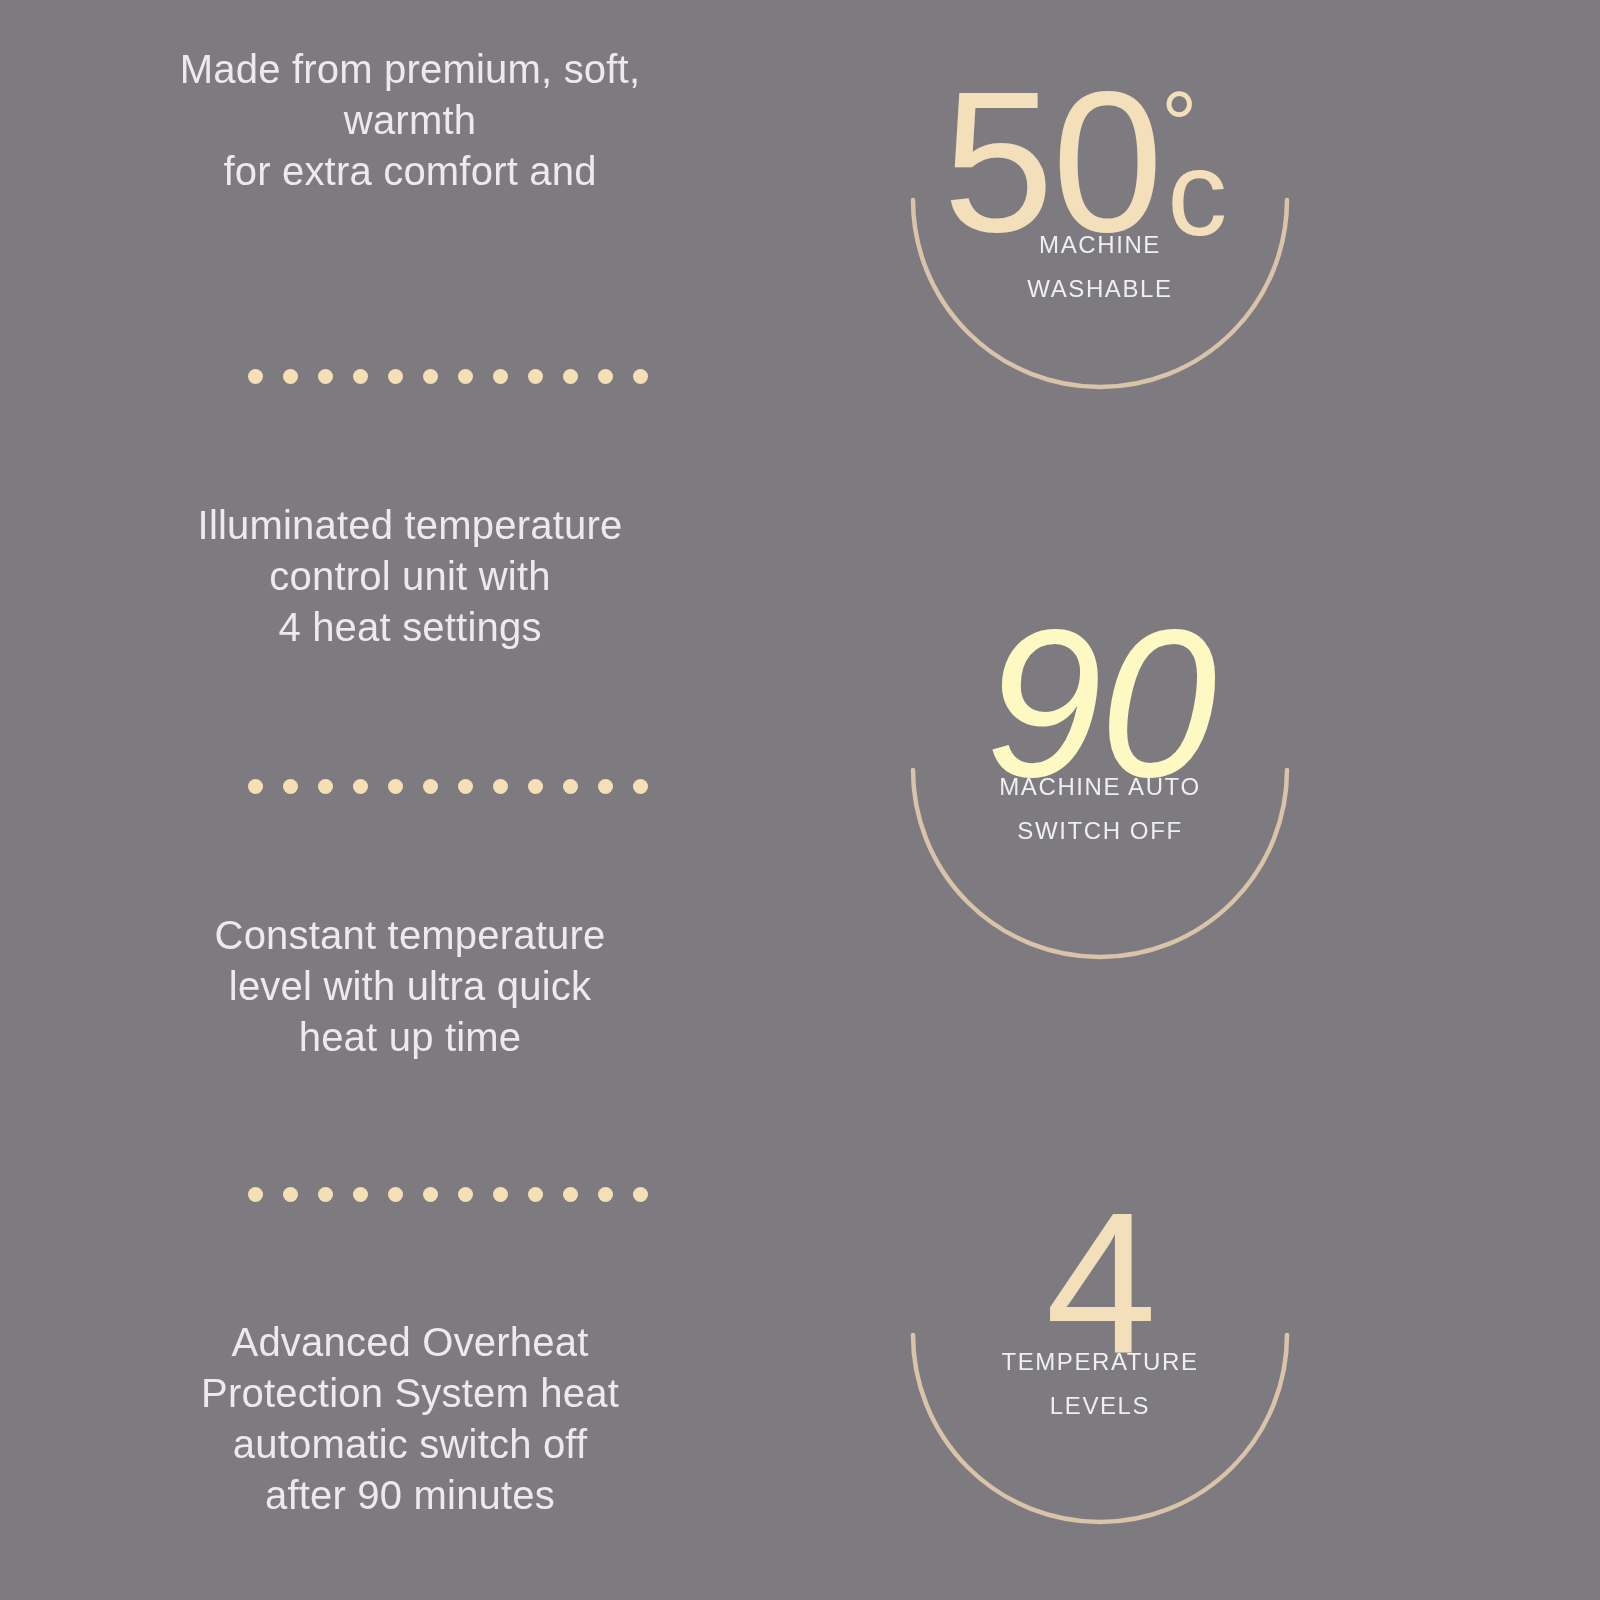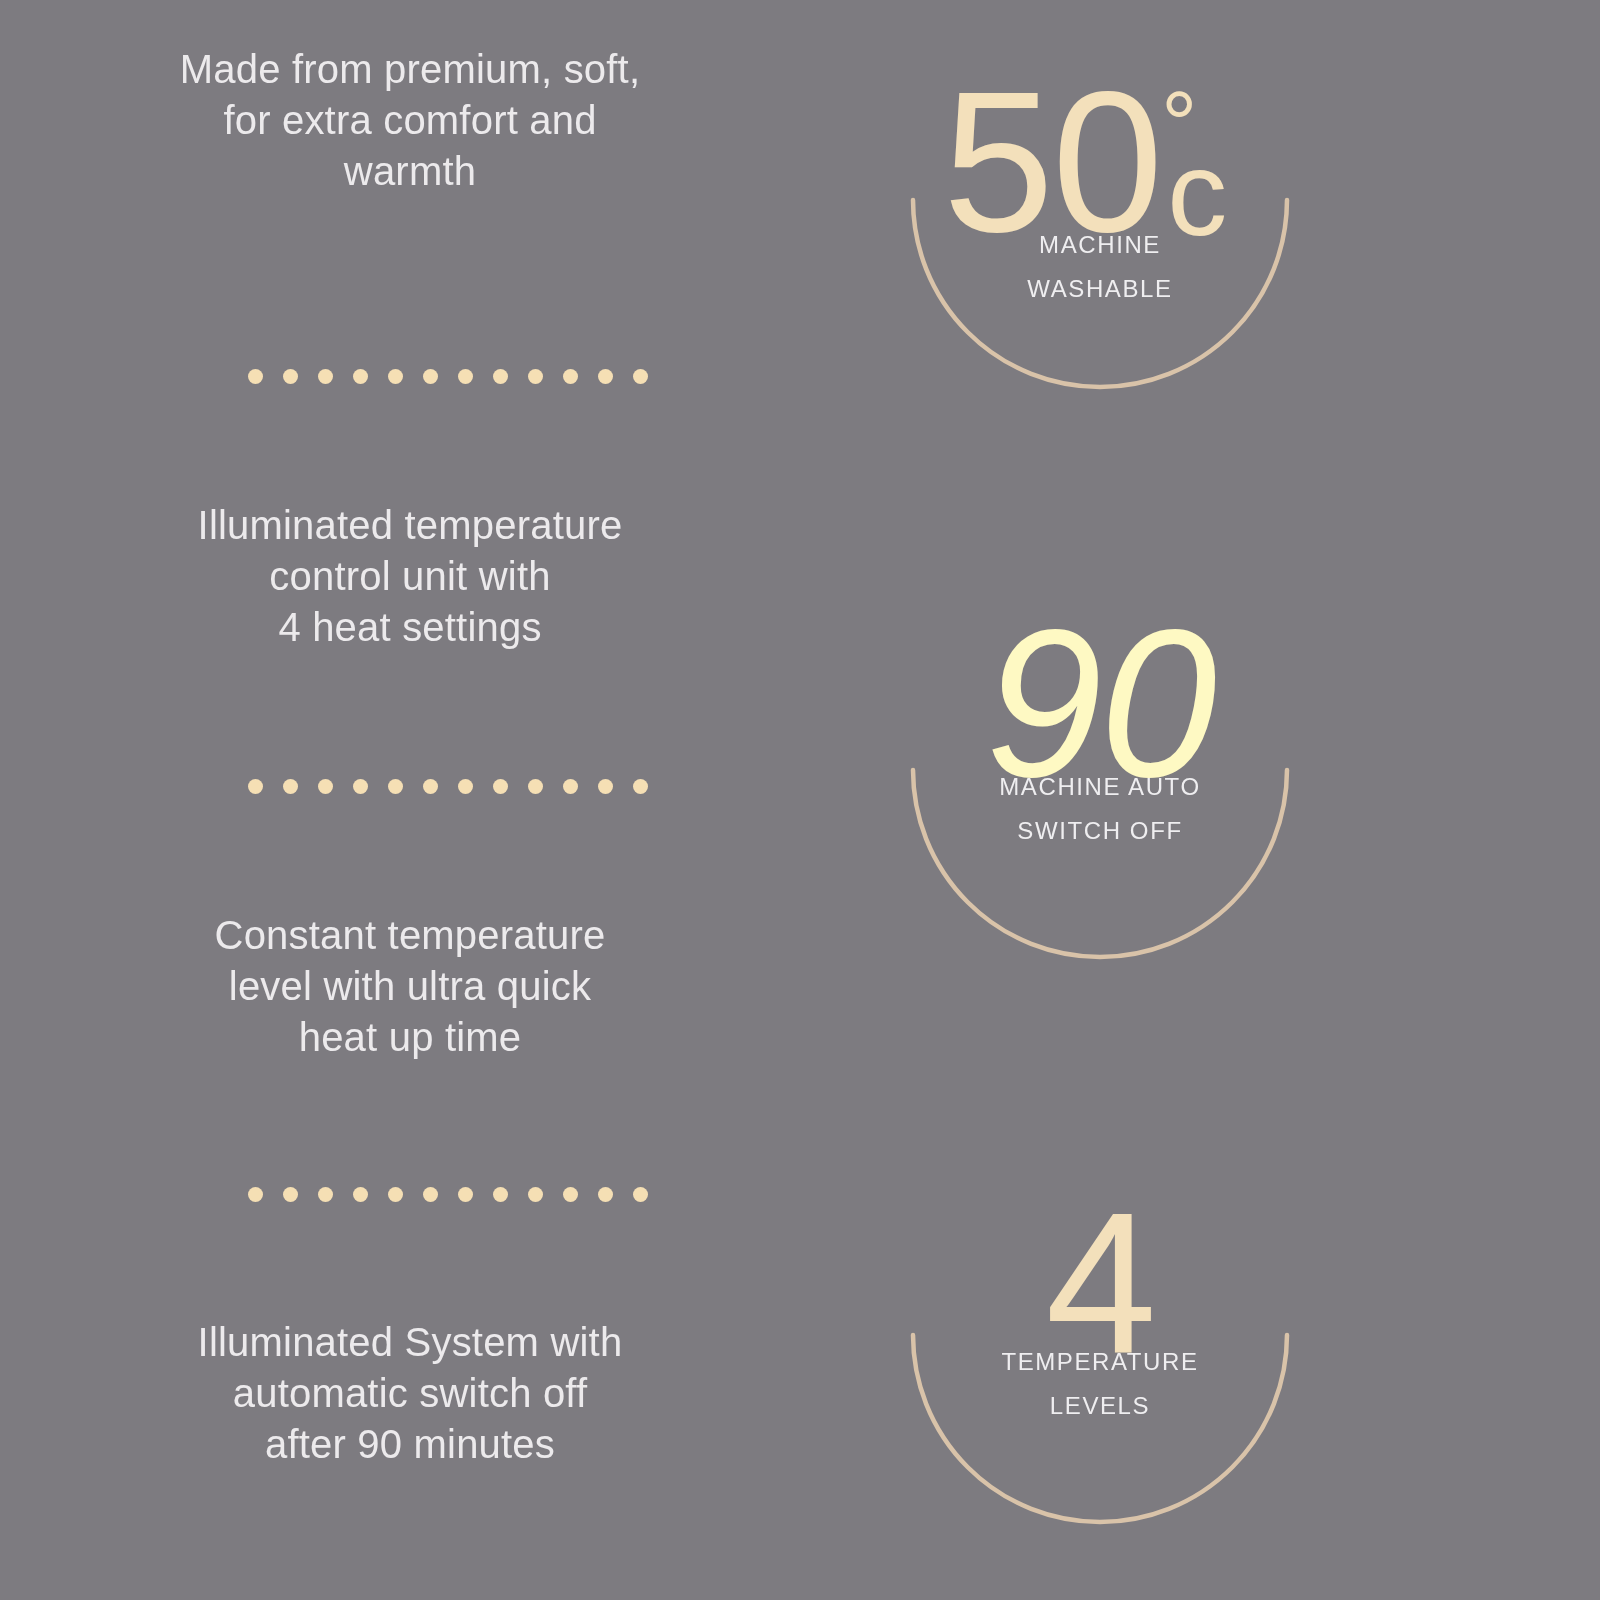--- a/index.html
+++ b/index.html
@@ -146,8 +146,8 @@
 
     <div class="feature-text ft1" style="color: rgb(236, 234, 236);">
       <span class="ln">Made from premium, soft,</span>
+      <span class="ln">warmth</span>
       <span class="ln">for extra comfort and</span>
-      <span class="ln">warmth</span>
     </div>
 
     <div class="dot-divider dd1">

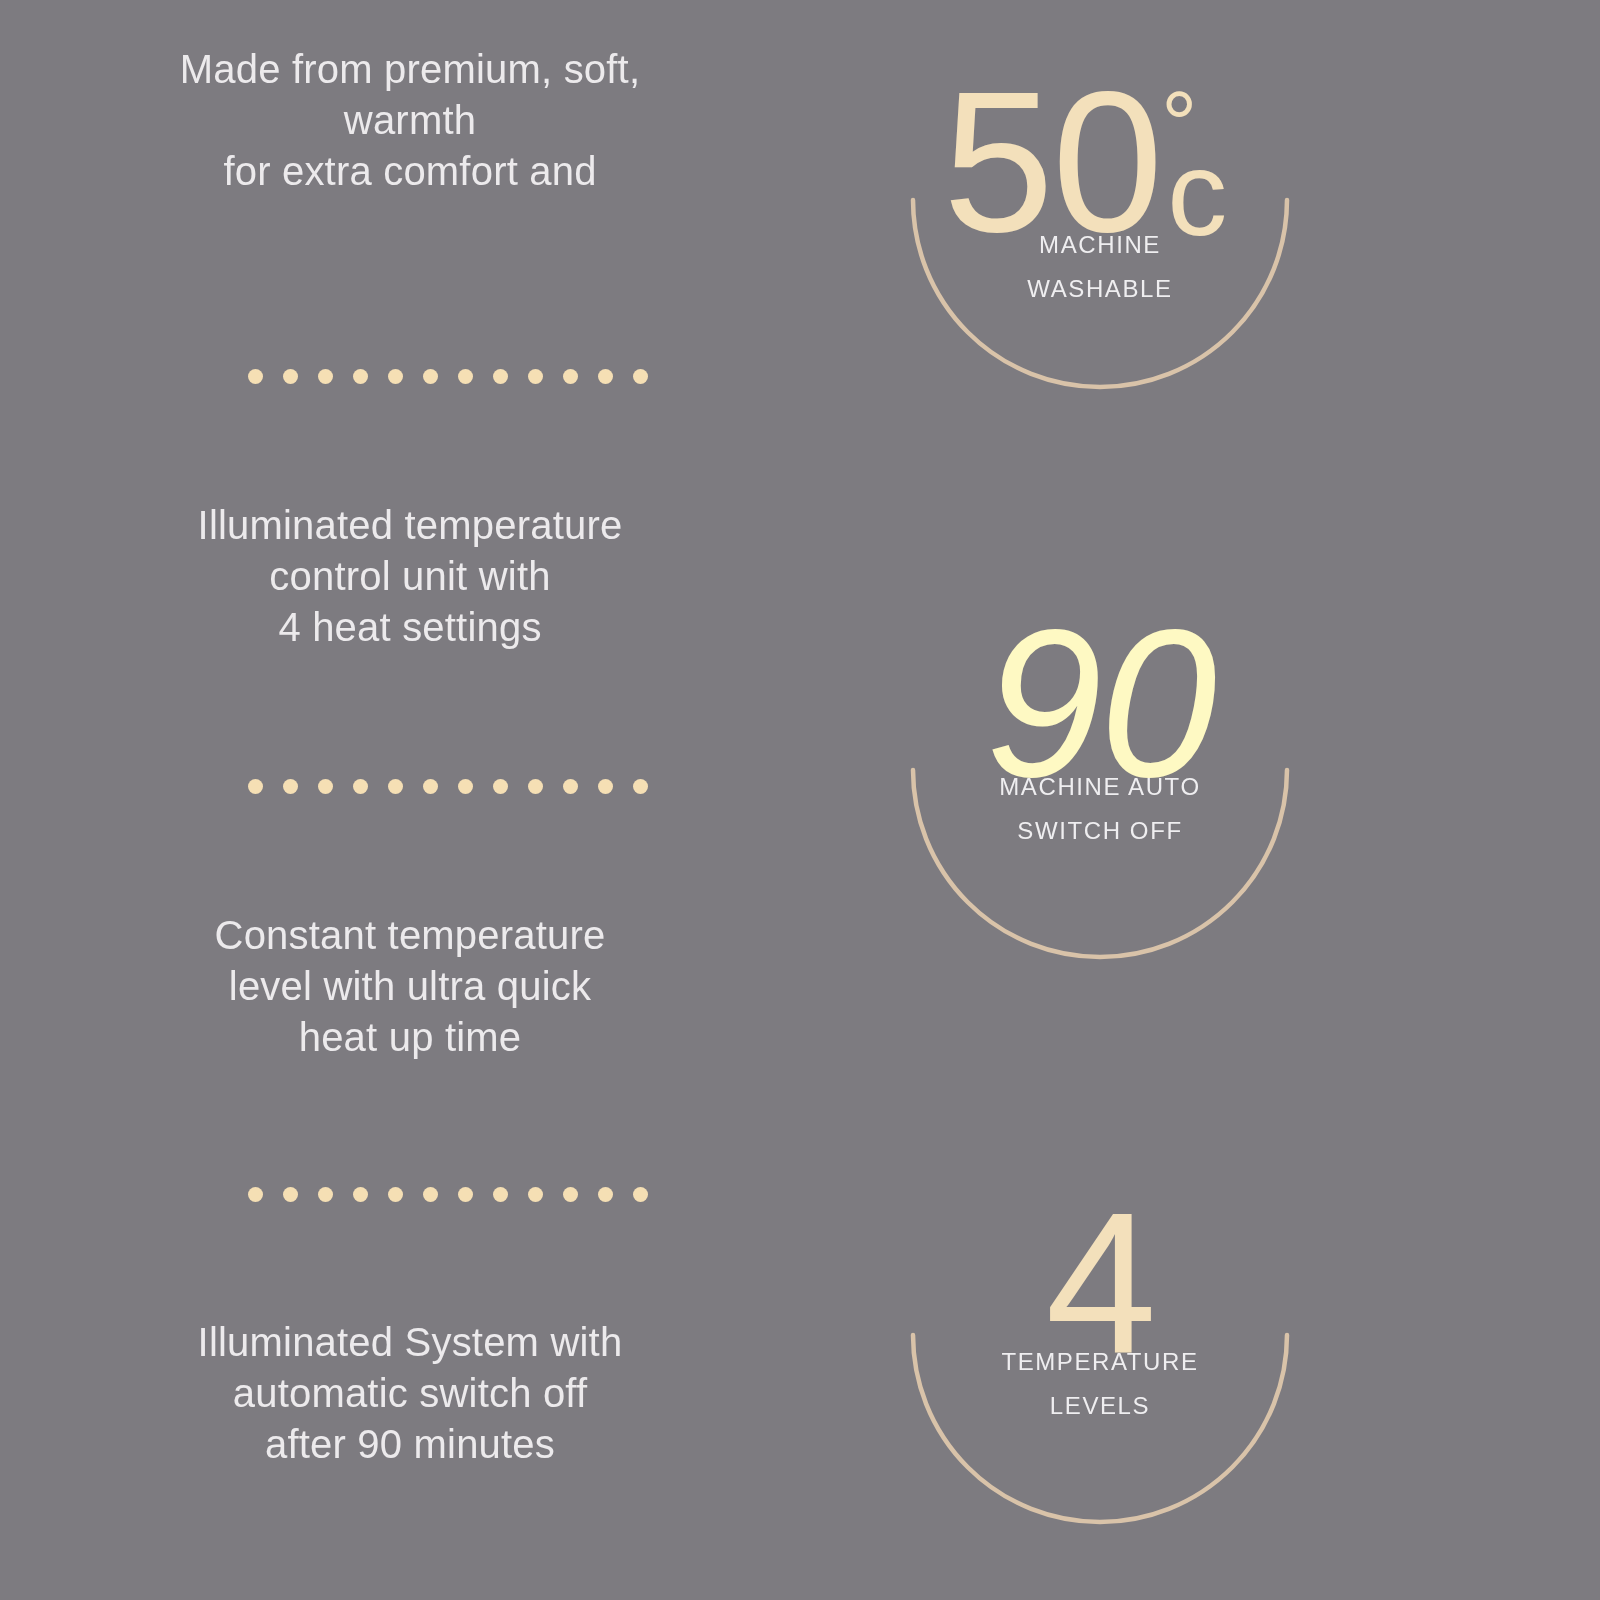--- a/index.html
+++ b/index.html
@@ -208,6 +208,7 @@
     </div>
 
     <div class="feature-text ft4" style="color: rgb(236, 234, 236);">
+      <span class="ln">Advanced Overheat</span>
       <span class="ln">Illuminated System with</span>
       <span class="ln">automatic switch off</span>
       <span class="ln">after 90 minutes</span>

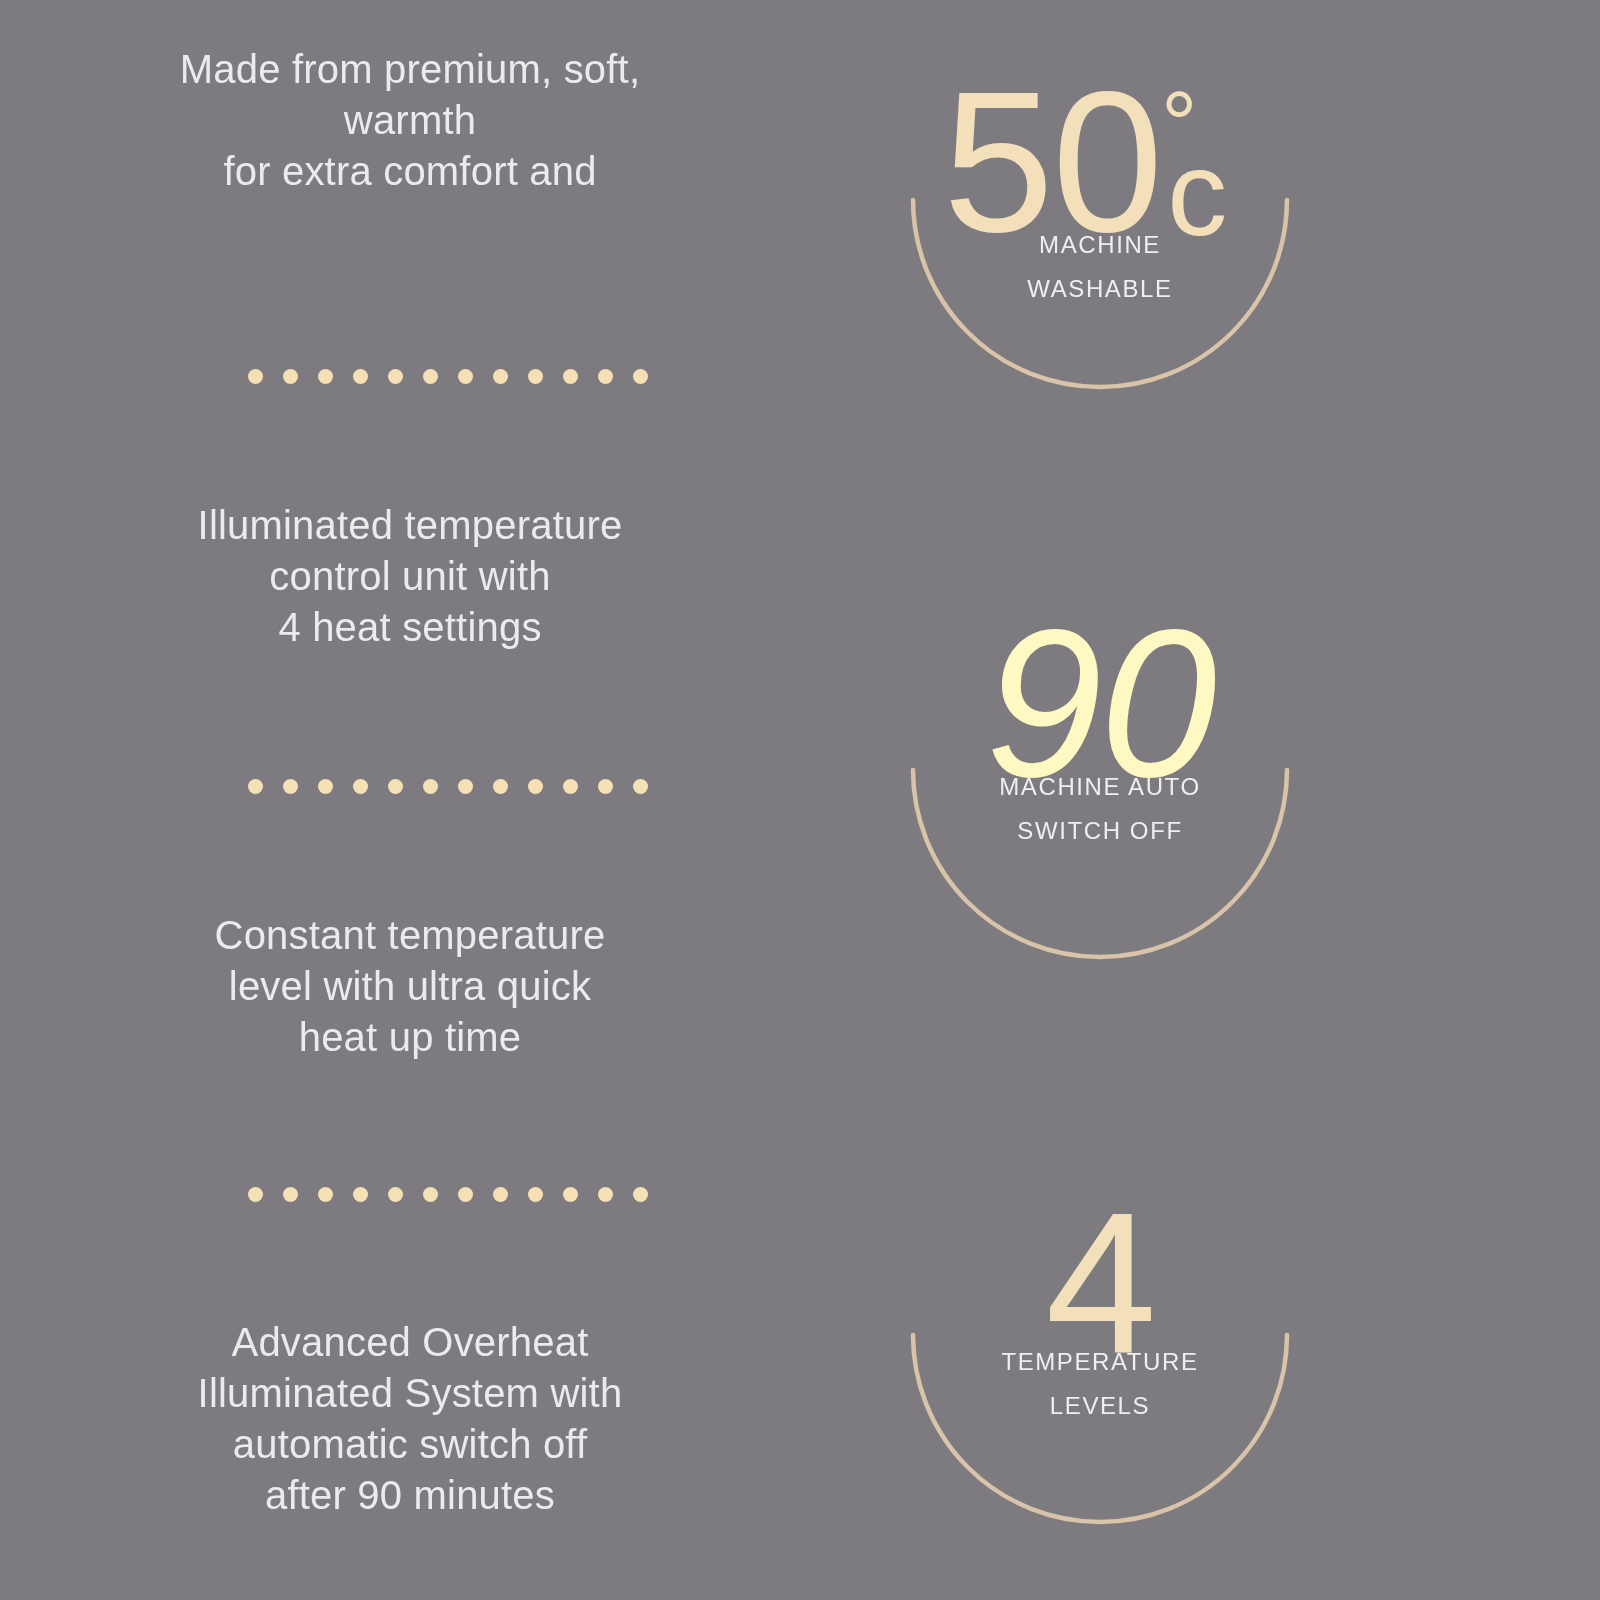--- a/index.html
+++ b/index.html
@@ -209,7 +209,7 @@
 
     <div class="feature-text ft4" style="color: rgb(236, 234, 236);">
       <span class="ln">Advanced Overheat</span>
-      <span class="ln">Illuminated System with</span>
+      <span class="ln">Protection System heat</span>
       <span class="ln">automatic switch off</span>
       <span class="ln">after 90 minutes</span>
     </div>

